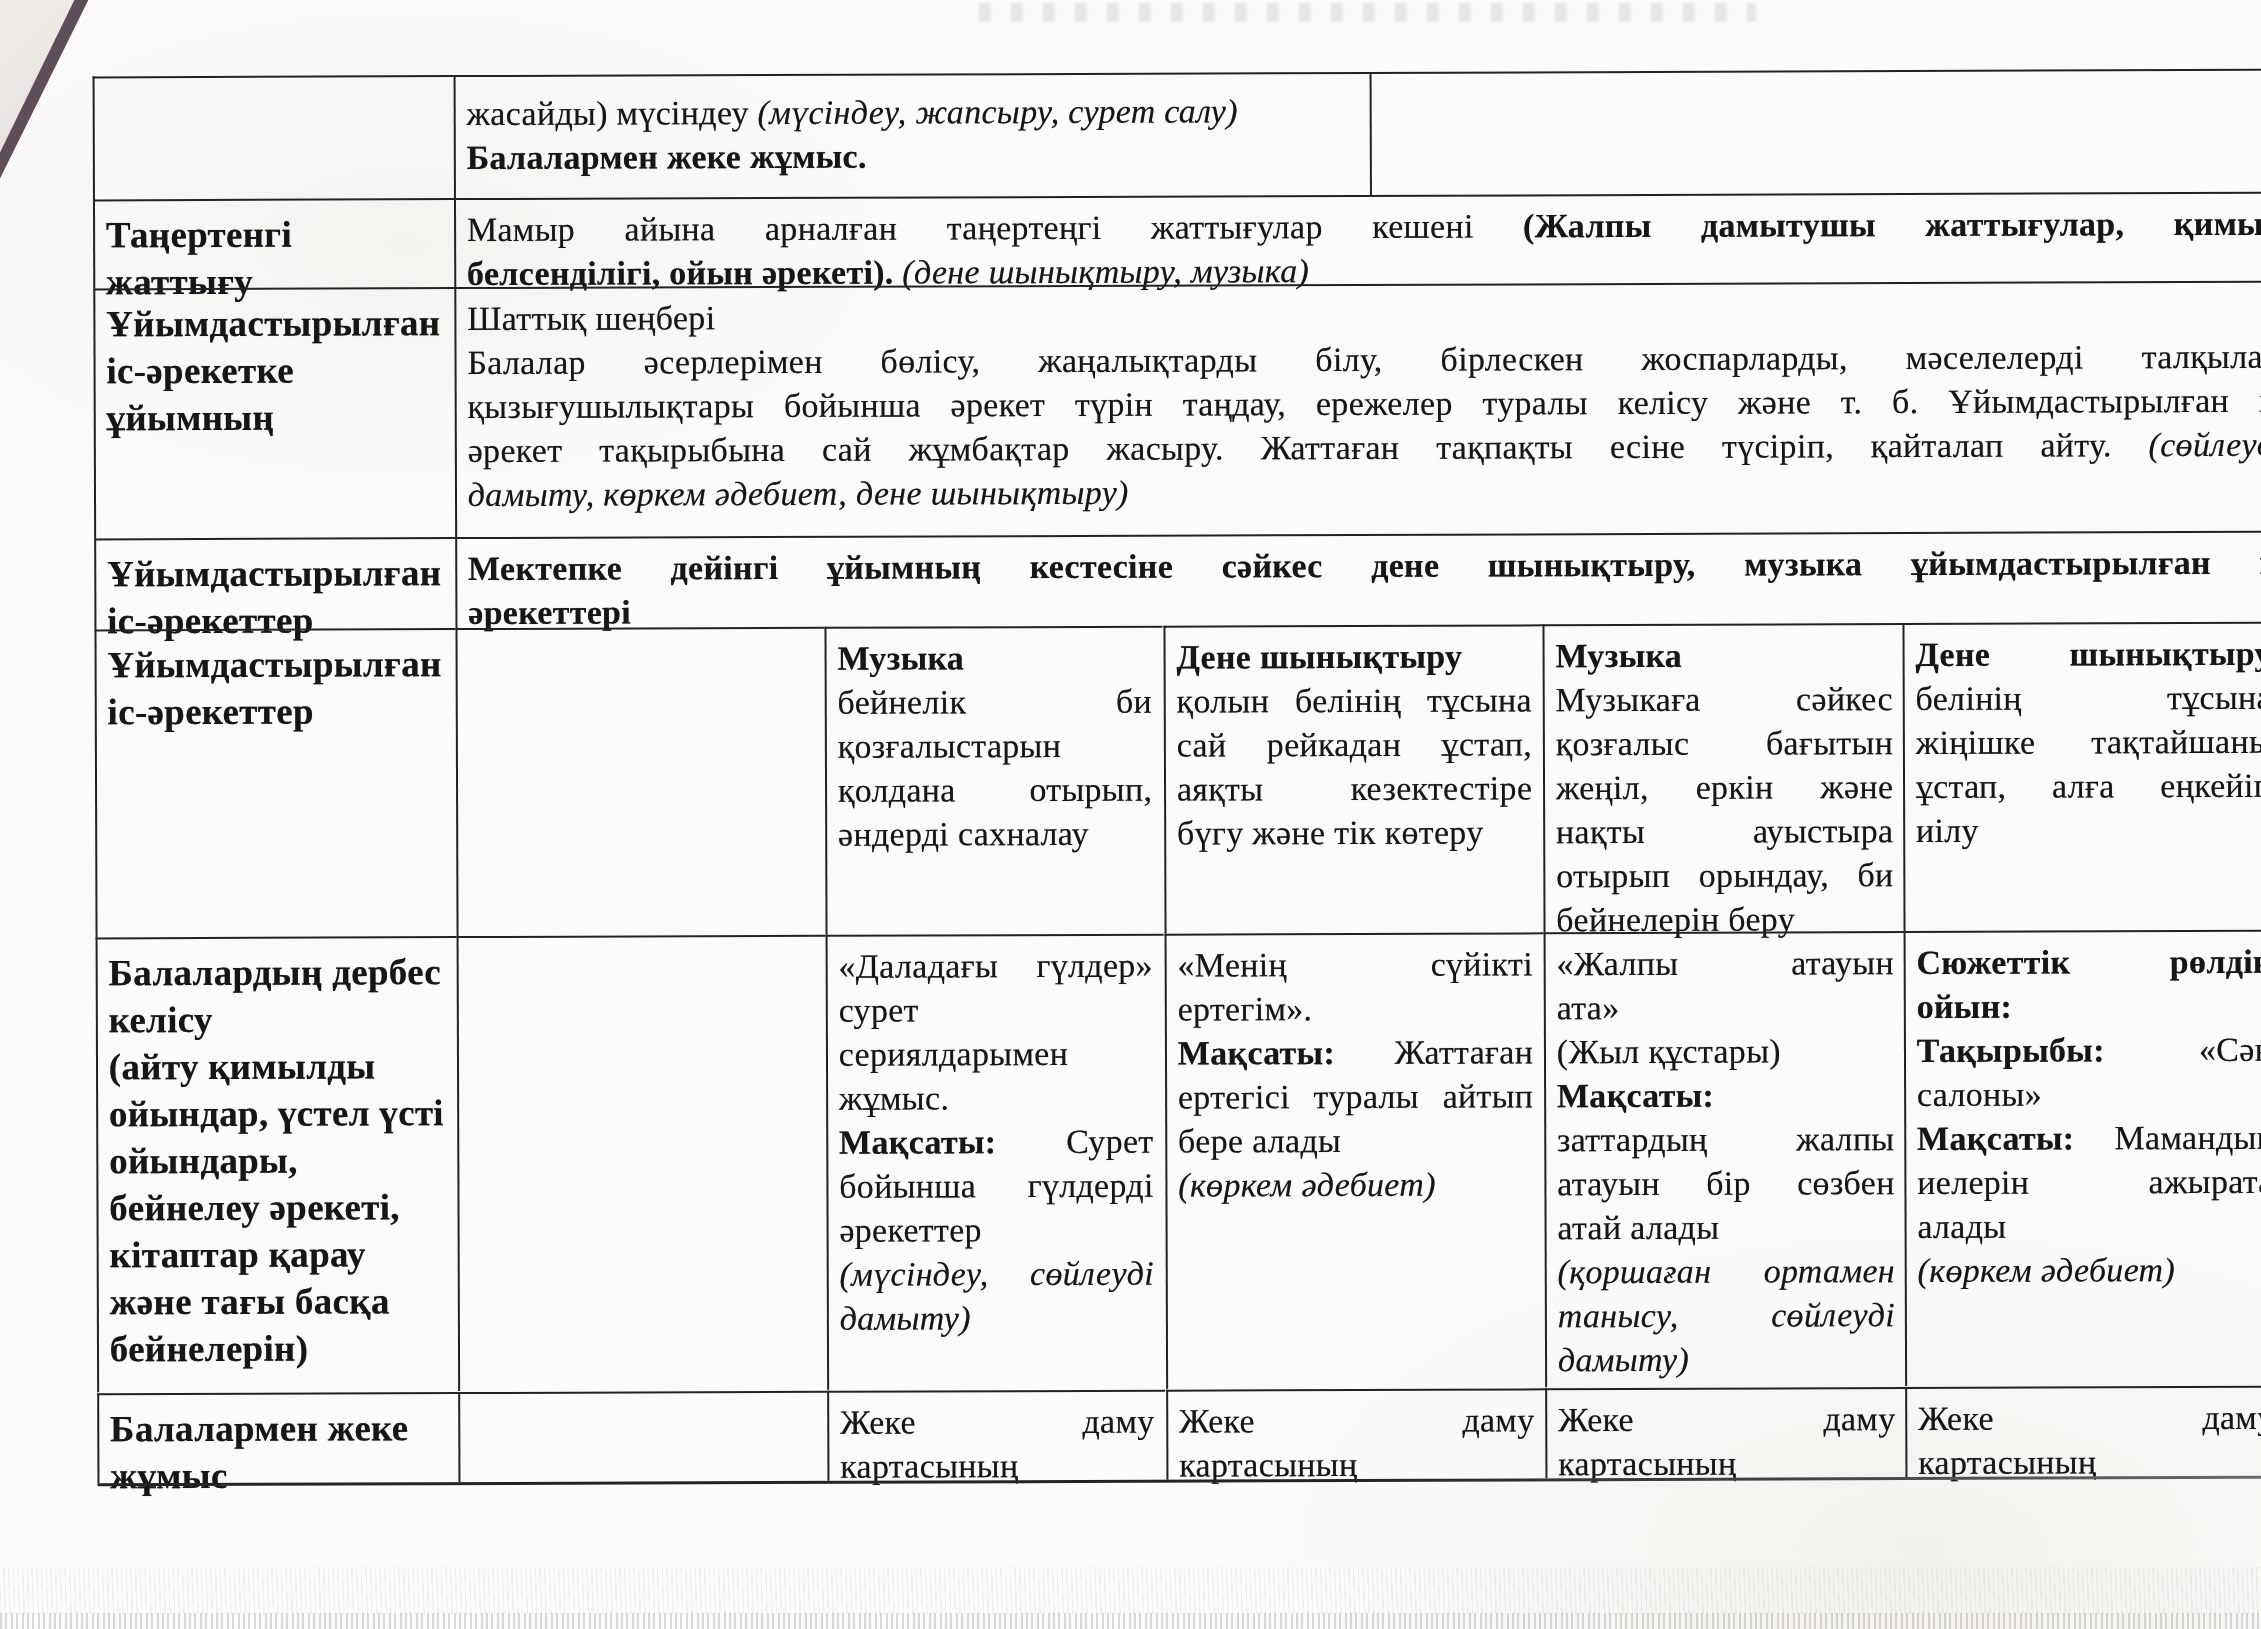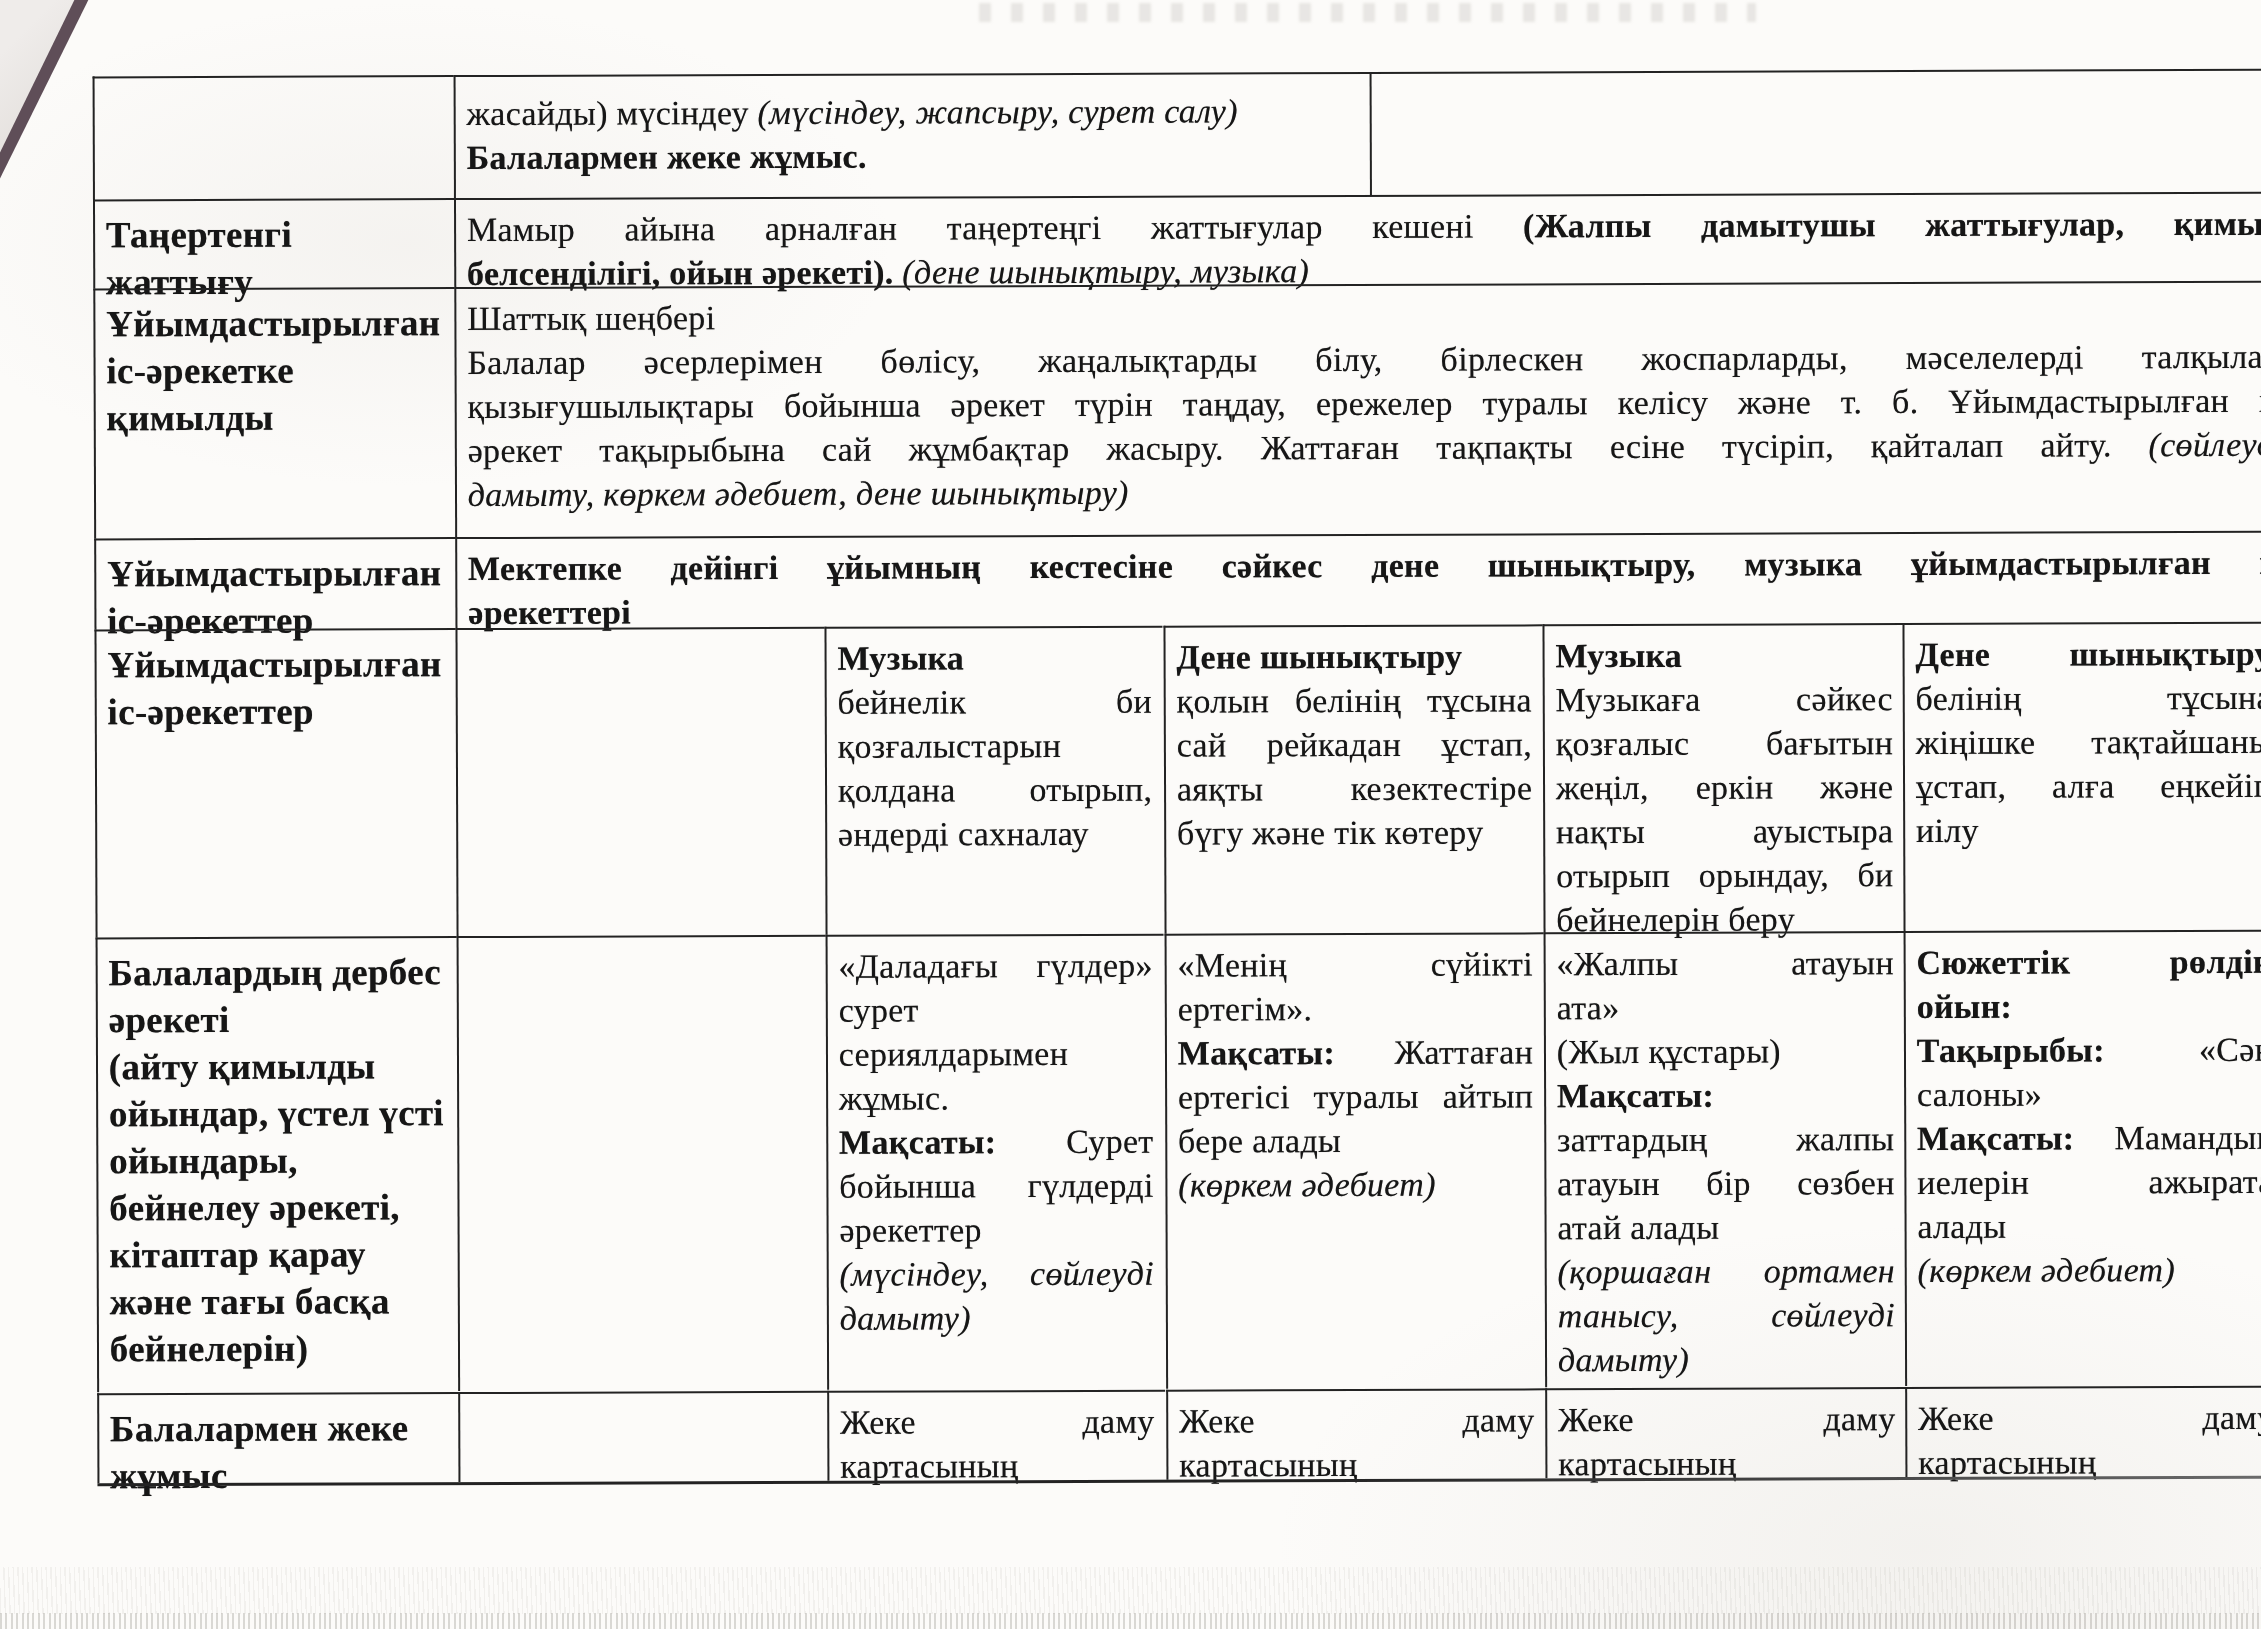--- a/index.html
+++ b/index.html
@@ -71,7 +71,7 @@
   <div class="cell lbl" style="left:95px;top:288px;width:361px;height:250px">
       <div class="ln"><span class="">Ұйымдастырылған</span></div>
       <div class="ln"><span class="">іс-әрекетке</span></div>
-      <div class="ln"><span class="">қимылды</span></div>
+      <div class="ln"><span class="">ұйымның</span></div>
     </div>
   <div class="cell" style="left:456px;top:288px;width:1840px;height:250px">
       <div class="ln"><span class="">Шаттық шеңбері</span></div>

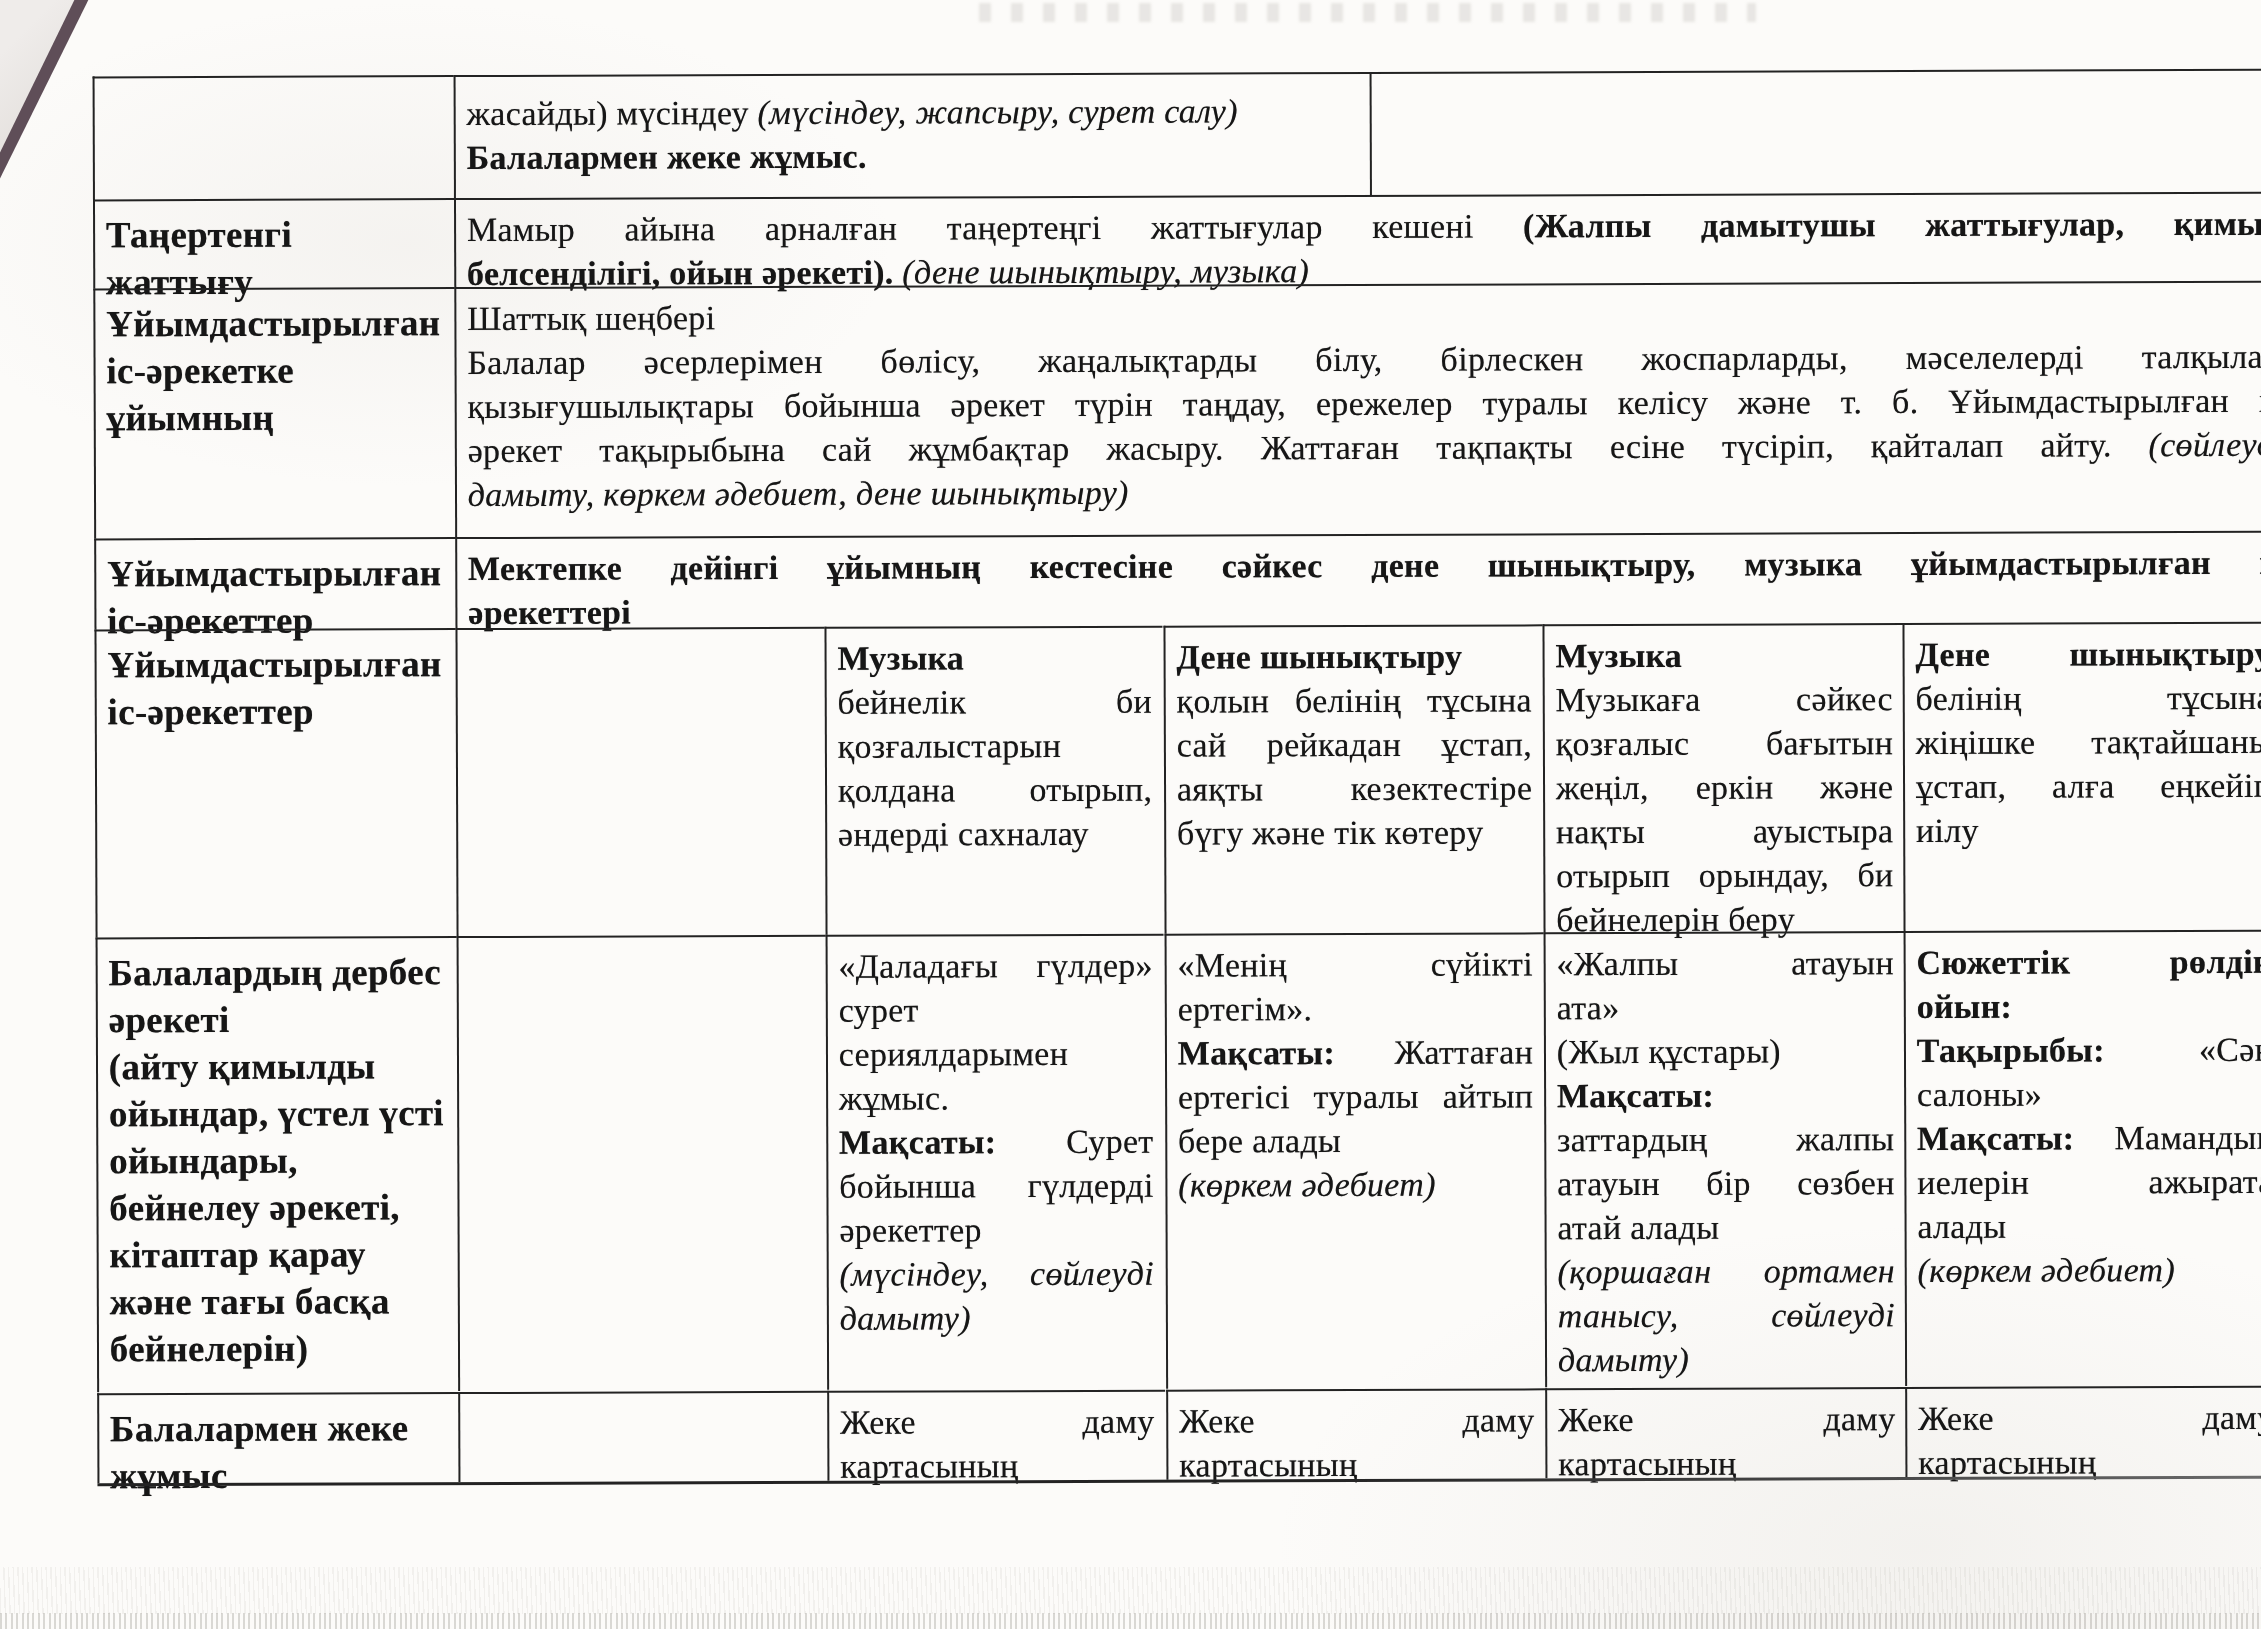--- a/index.html
+++ b/index.html
@@ -128,7 +128,7 @@
 
   <div class="cell lbl" style="left:95px;top:937px;width:361px;height:455px">
       <div class="ln"><span class="">Балалардың дербес</span></div>
-      <div class="ln"><span class="">әрекеті</span></div>
+      <div class="ln"><span class="">келісу</span></div>
       <div class="ln"><span class="">(айту қимылды</span></div>
       <div class="ln"><span class="">ойындар, үстел үсті</span></div>
       <div class="ln"><span class="">ойындары,</span></div>

